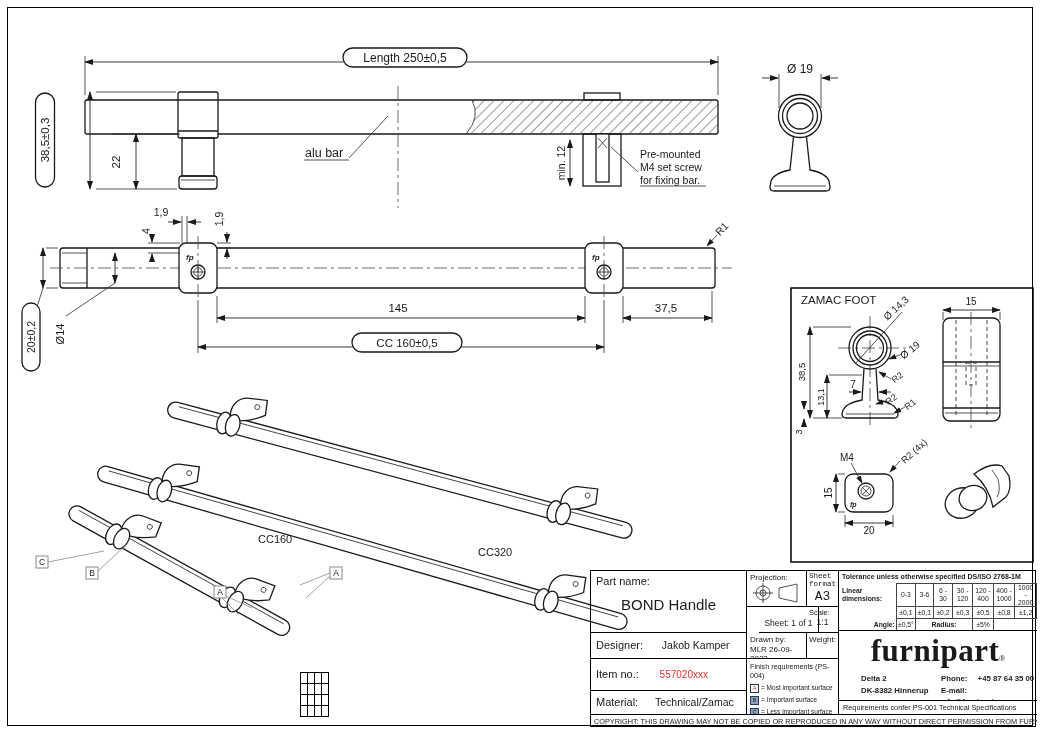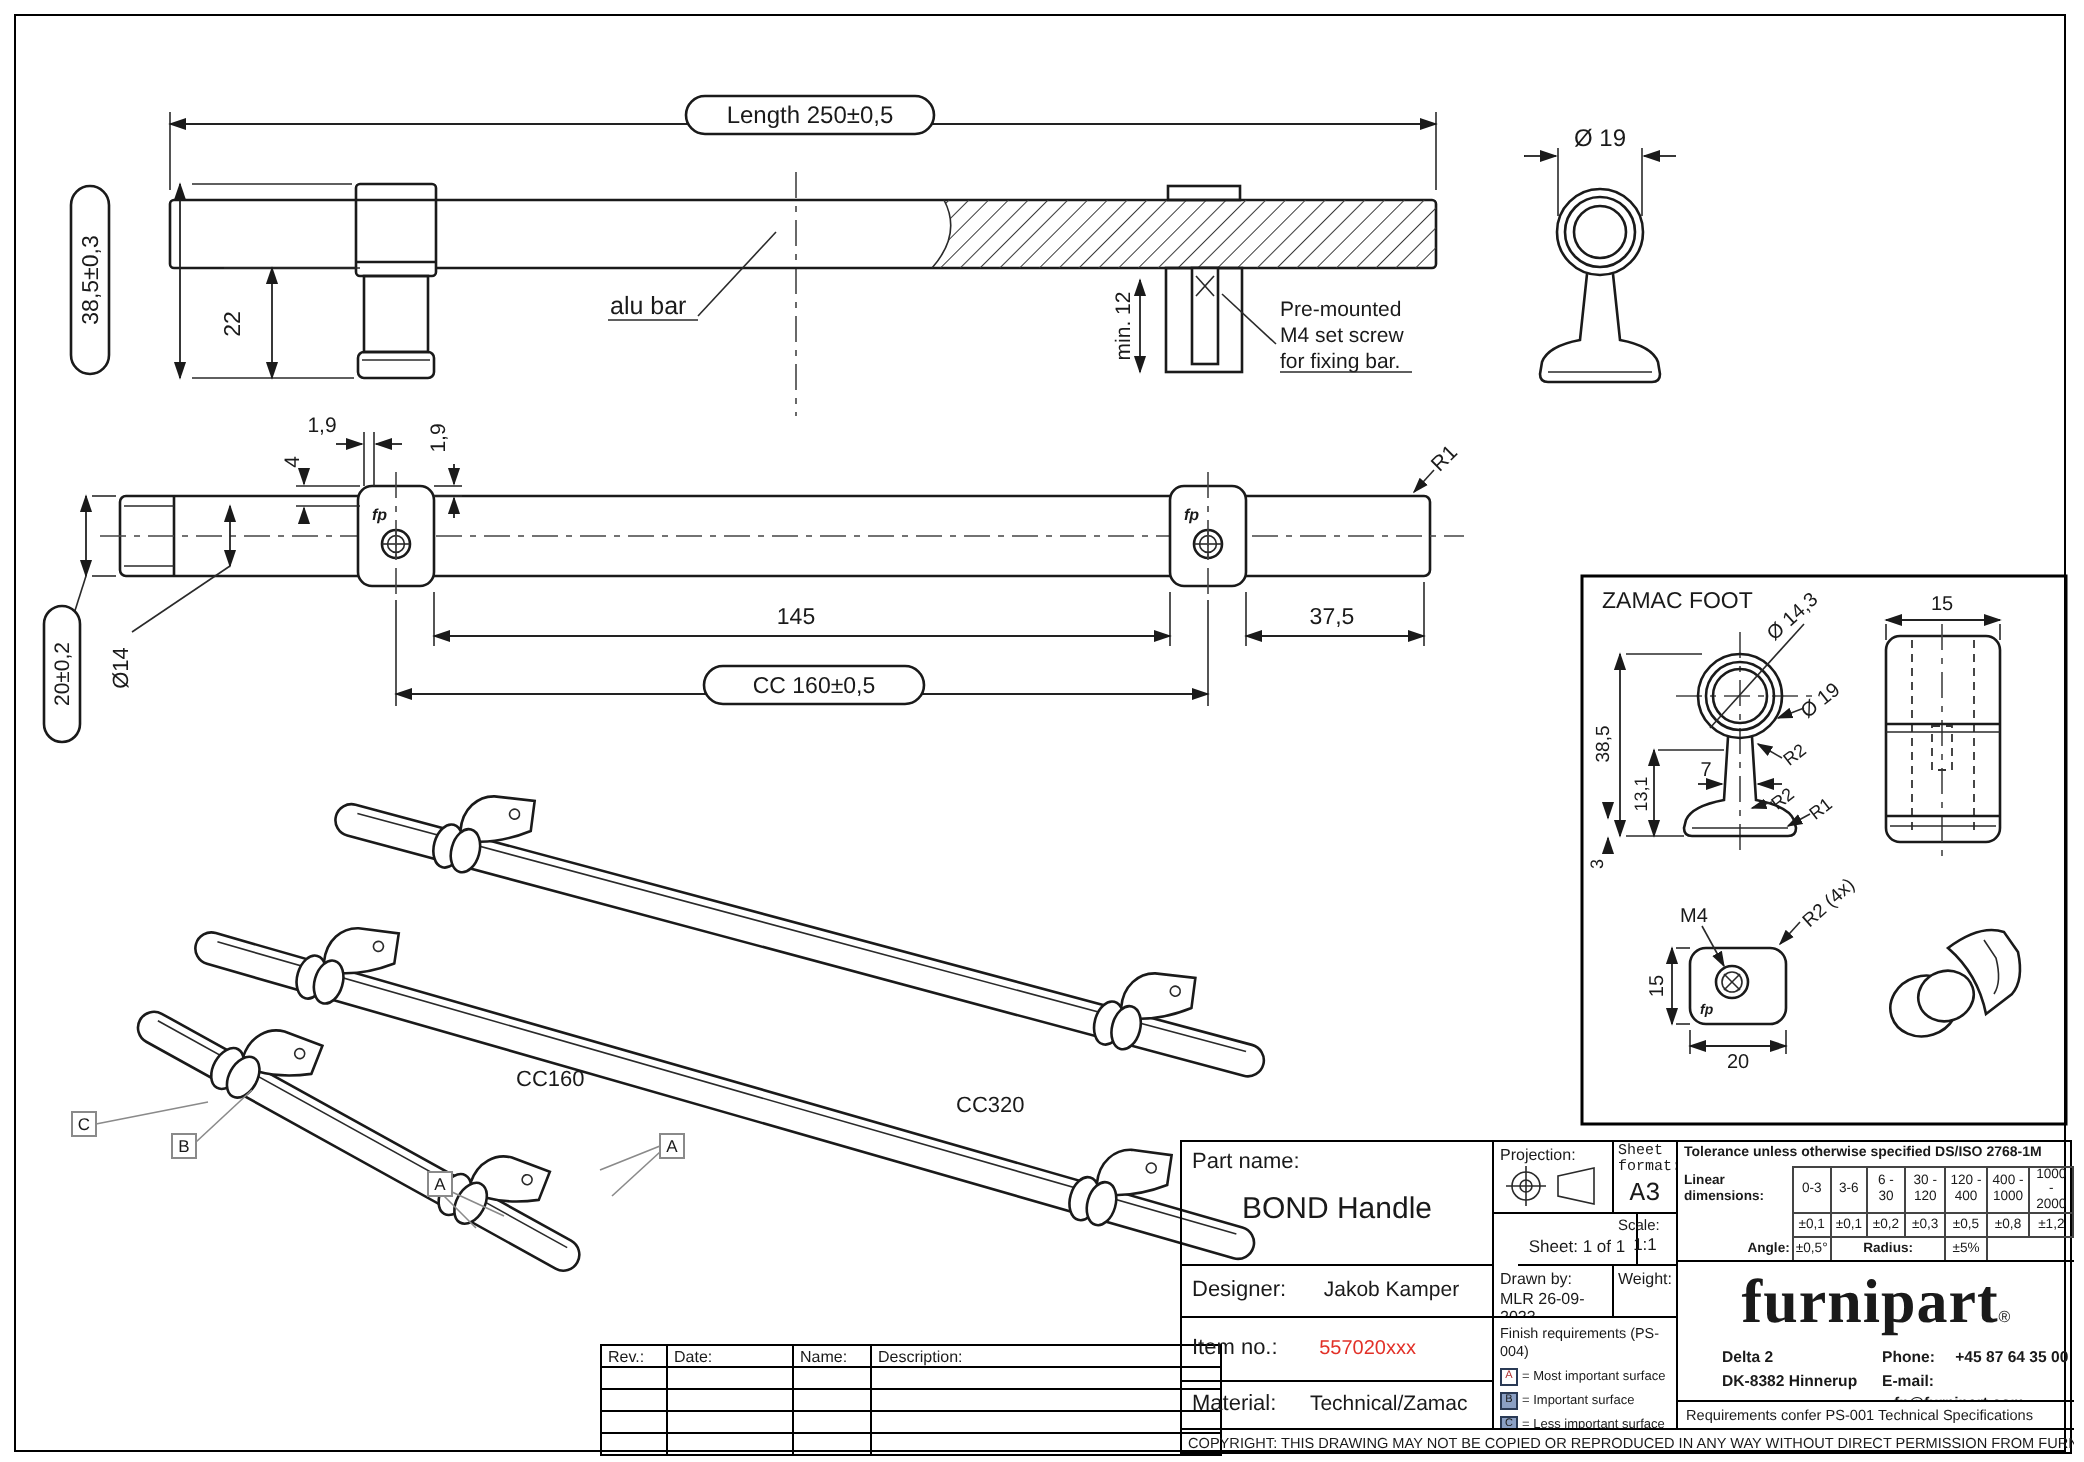--- a/index.html
+++ b/index.html
@@ -383,12 +383,6 @@
 
   <table class="rt">
     <tbody>
-        <tr>
-      <td style="width:26px">Rev.:</td>
-      <td style="width:56px">Date:</td>
-      <td style="width:32px">Name:</td>
-      <td style="width:168px">Description:</td>
-    </tr>
     <tr>
           <td></td>
           <td></td>

